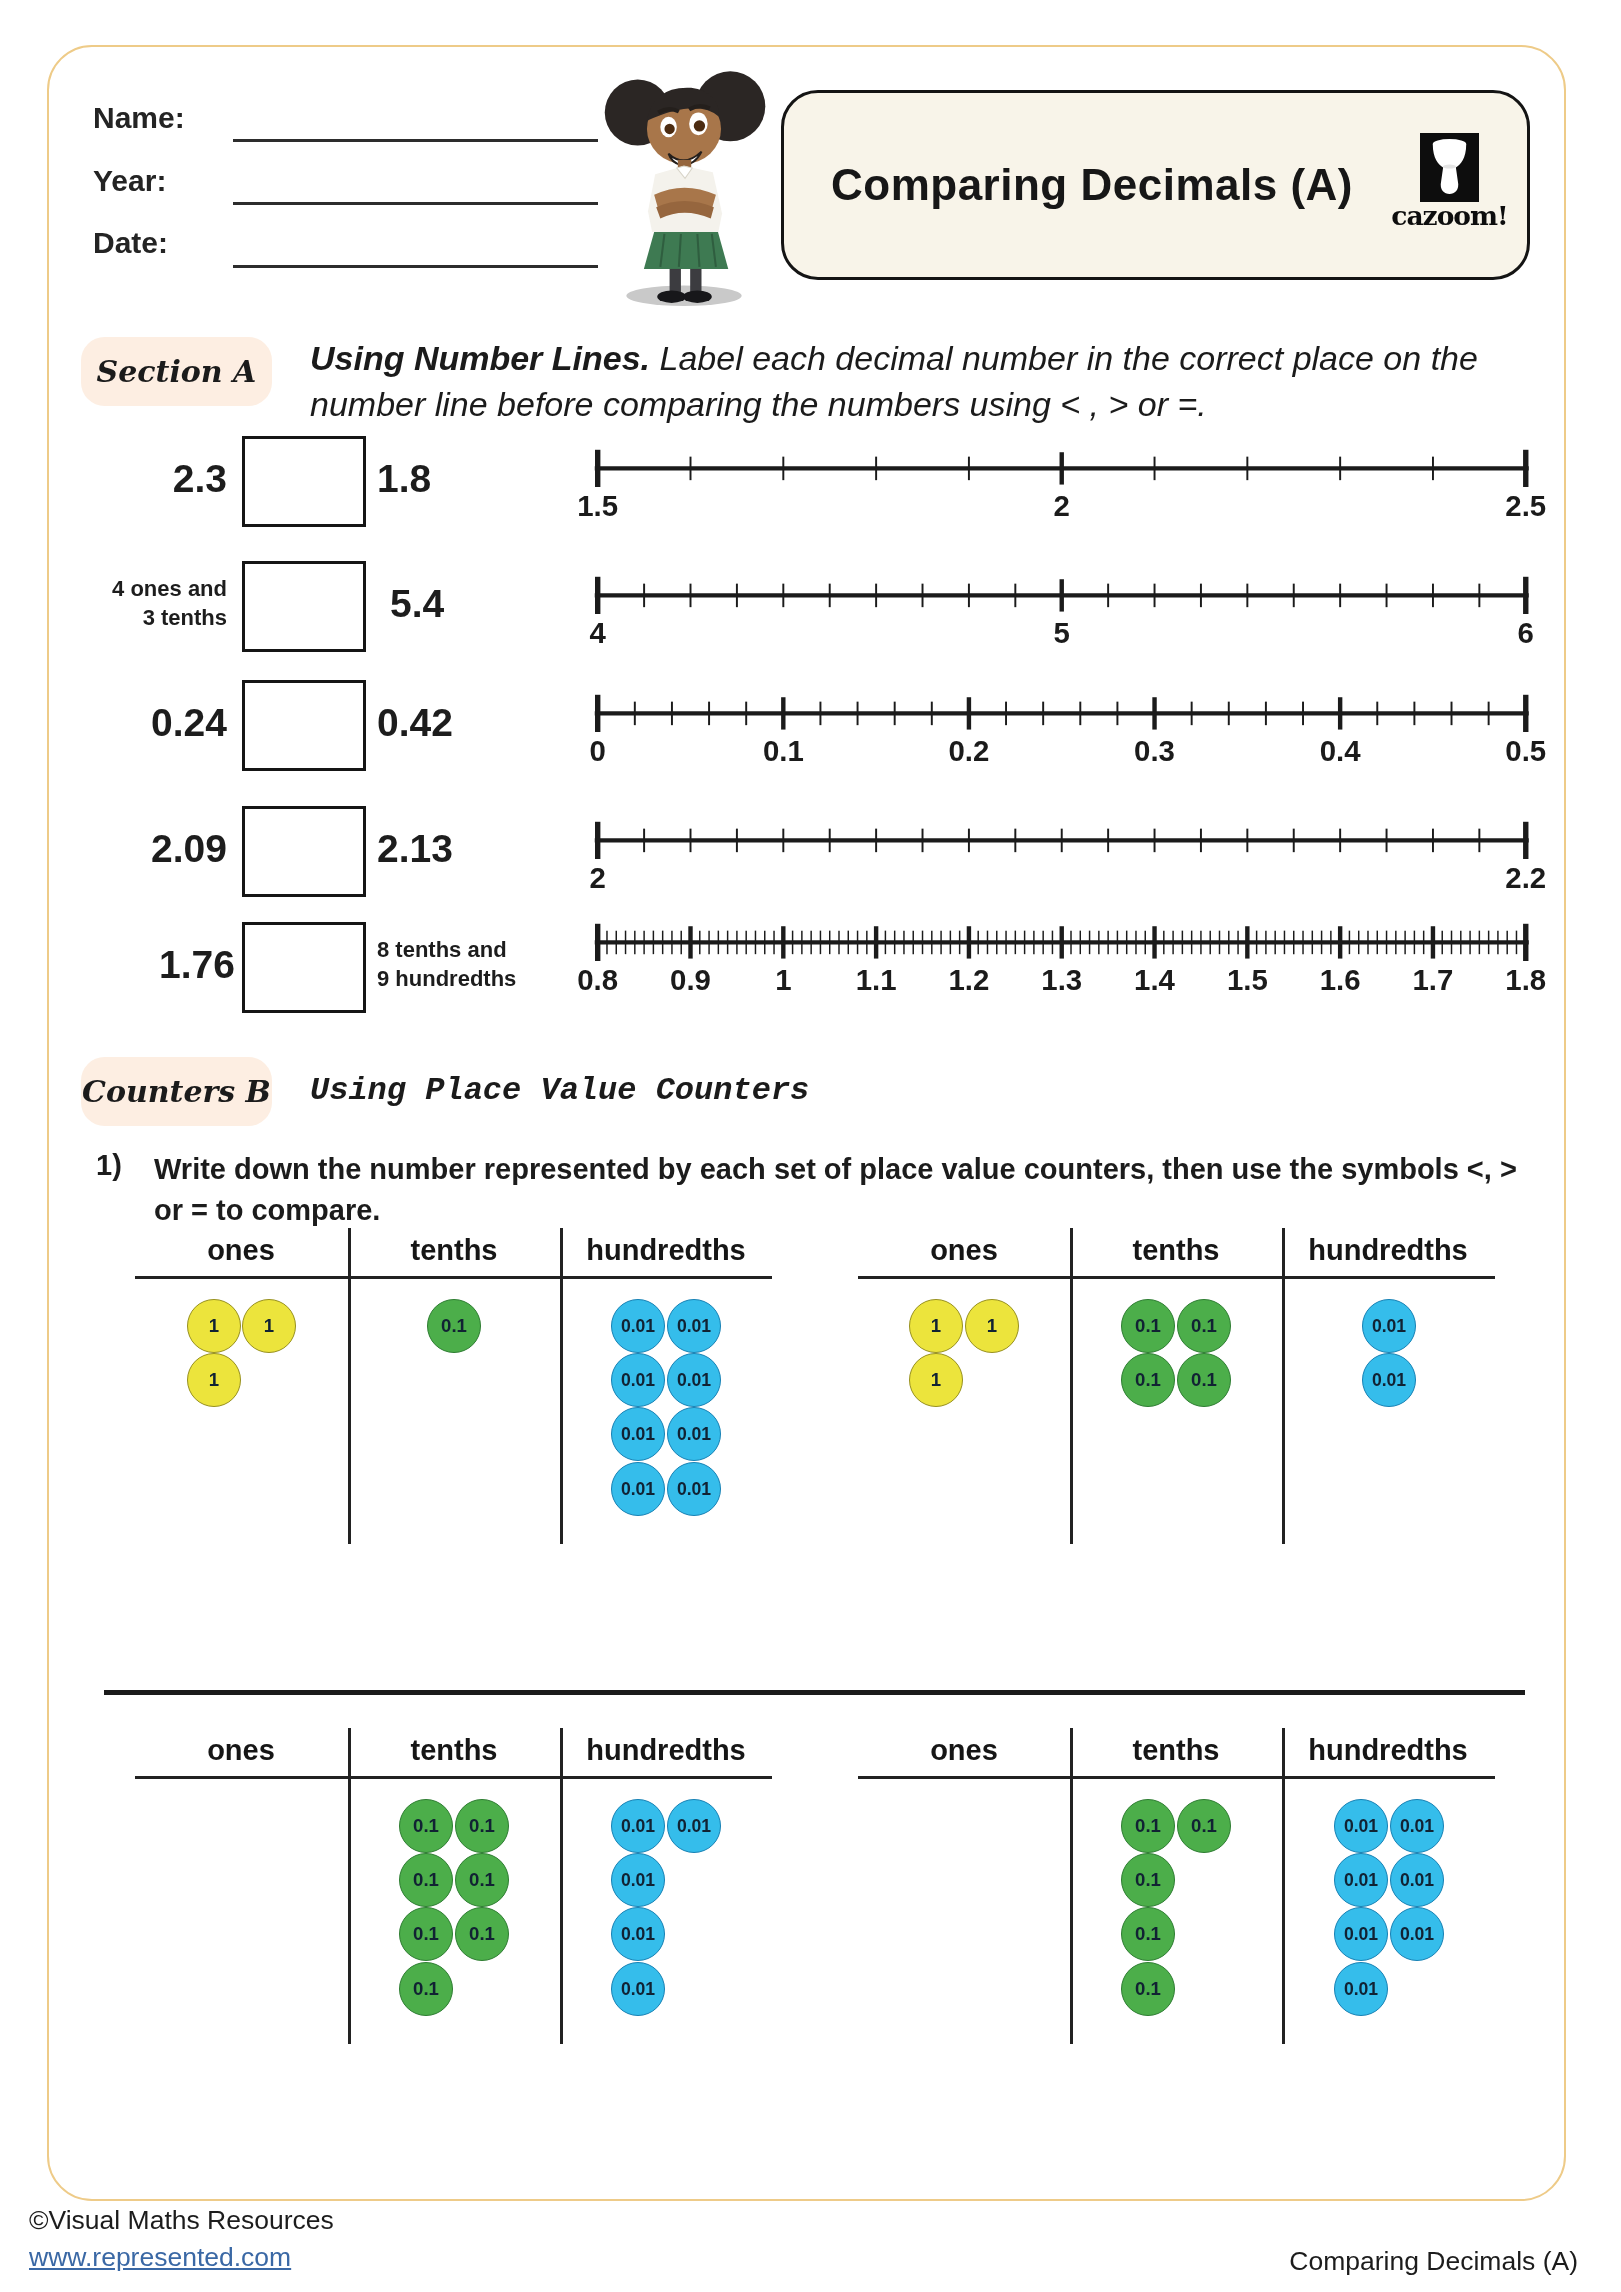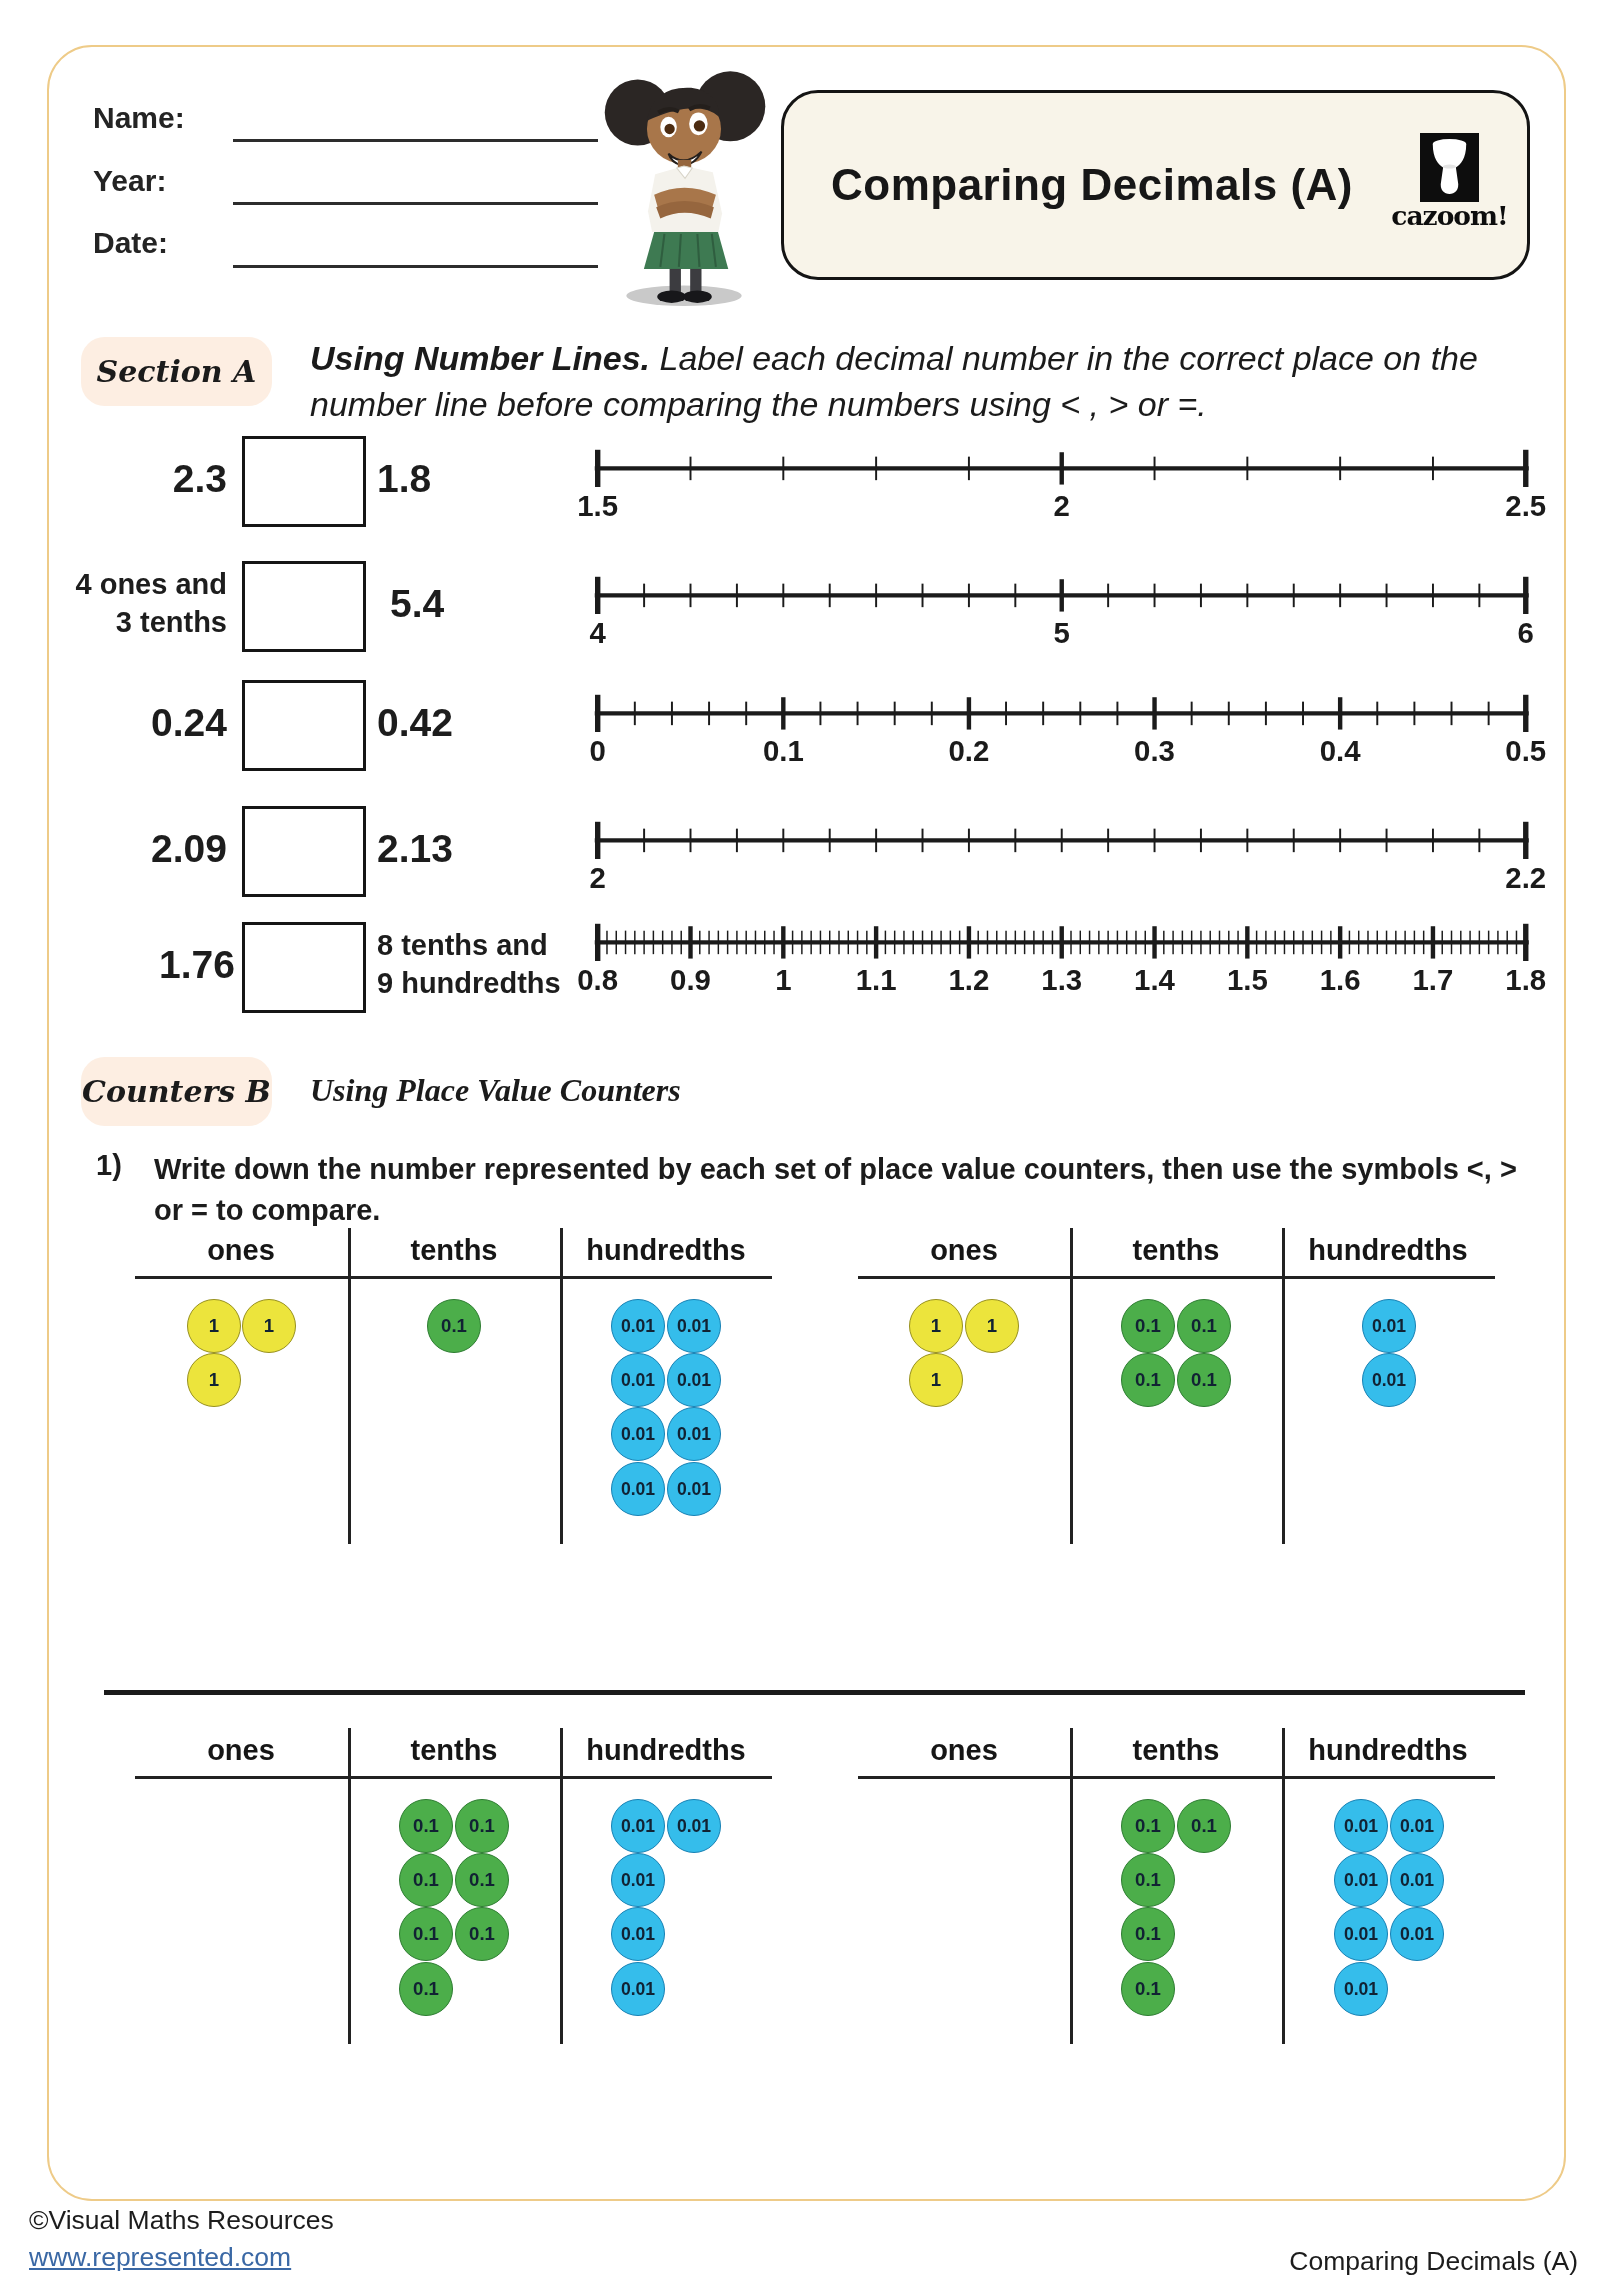--- a/index.html
+++ b/index.html
@@ -33,7 +33,7 @@
            font-size:39px;font-weight:bold;color:#1d1d1d;}
   .cmp-val.left{align-items:flex-end;text-align:right;}
   .cmp-val.right{align-items:flex-start;text-align:left;}
-  .cmp-val.small{font-size:29px;line-height:1.3;}
+  .cmp-val.small{font-size:22px;line-height:1.3;}
   .answer-box{position:absolute;width:118px;height:85px;background:#fff;border:3.4px solid #151515;}
   
   .col-header{position:absolute;text-align:center;font-size:29px;font-weight:bold;color:#161616;}

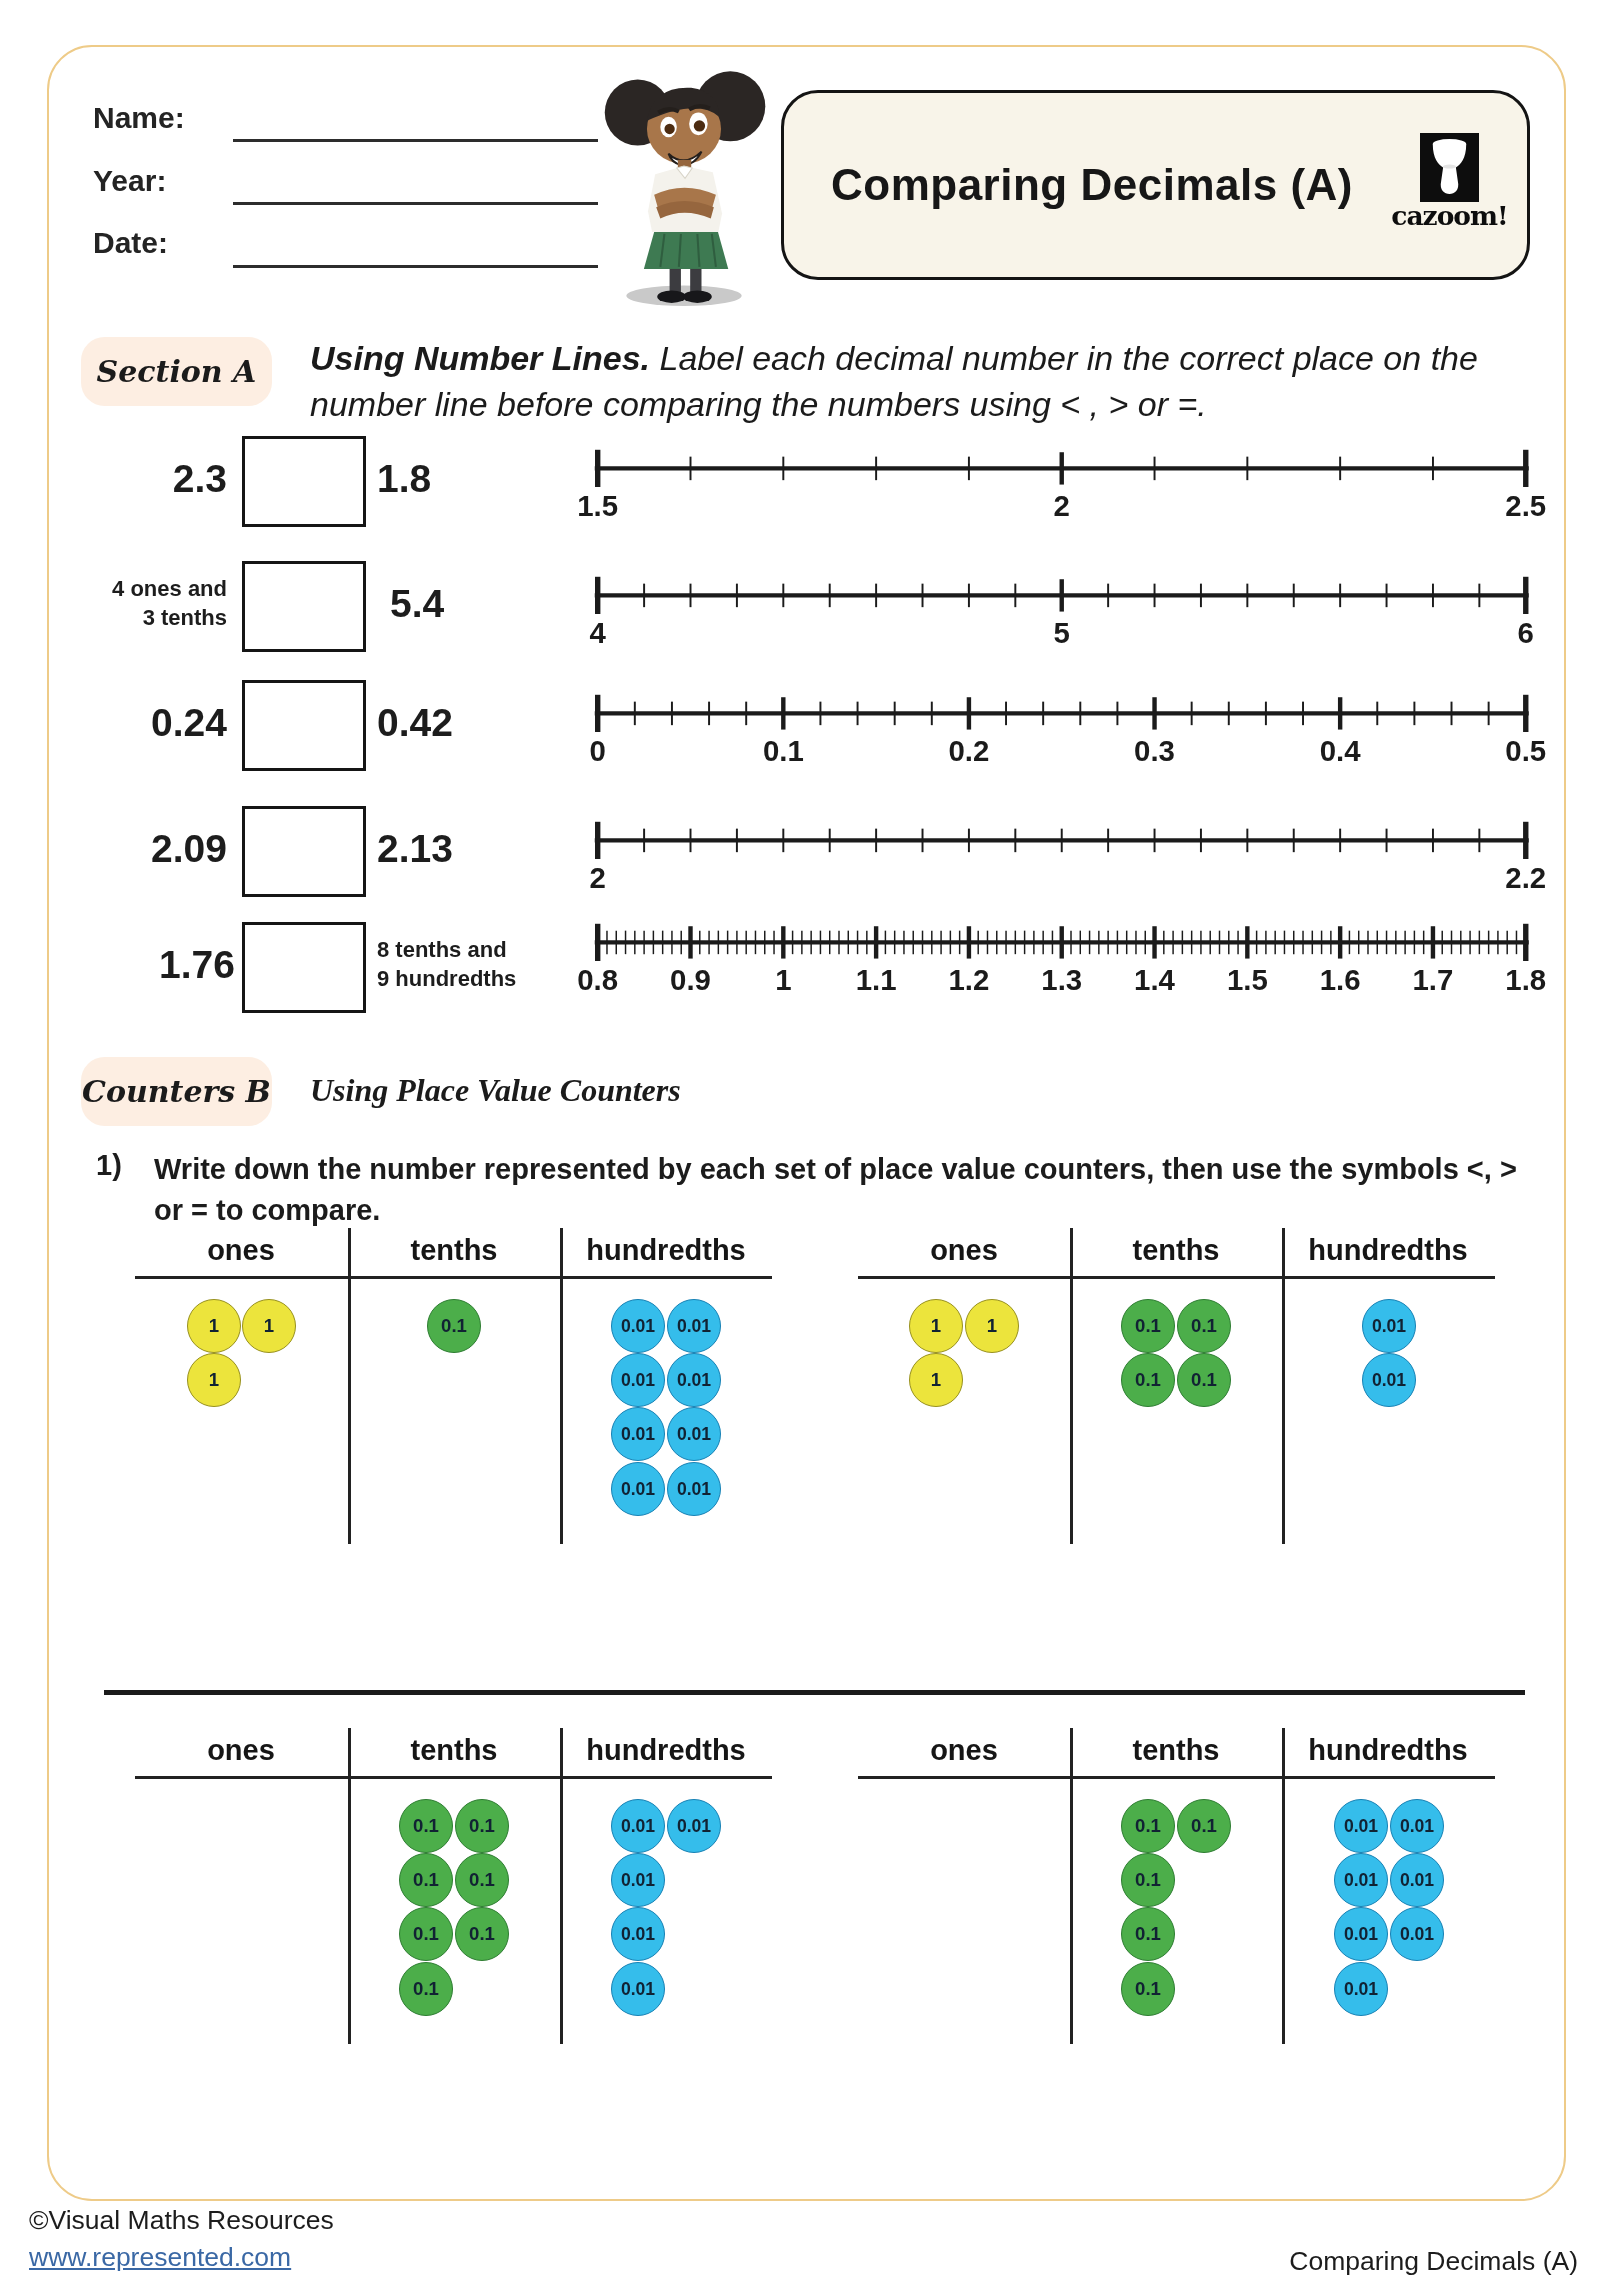--- a/index.html
+++ b/index.html
@@ -24,7 +24,7 @@
   .instr{position:absolute;left:310px;top:335px;width:1225px;font-family:Liberation Sans, sans-serif;
          font-style:italic;font-size:34px;line-height:1.36;color:#1b1b1b;}
   .instr .b{font-weight:bold;}
-  .sec-b-heading{position:absolute;left:310px;top:1072px;font-family:Liberation Serif, serif;
+  .sec-b-heading{position:absolute;left:310px;top:1072px;font-family:Liberation Mono, monospace;
                  font-style:italic;font-weight:bold;font-size:32px;color:#1b1b1b;}
   .q-num{position:absolute;left:96px;top:1149px;font-size:29px;font-weight:bold;}
   .q-text{position:absolute;left:154px;top:1149px;width:1387px;font-size:29px;font-weight:bold;line-height:1.4;}

